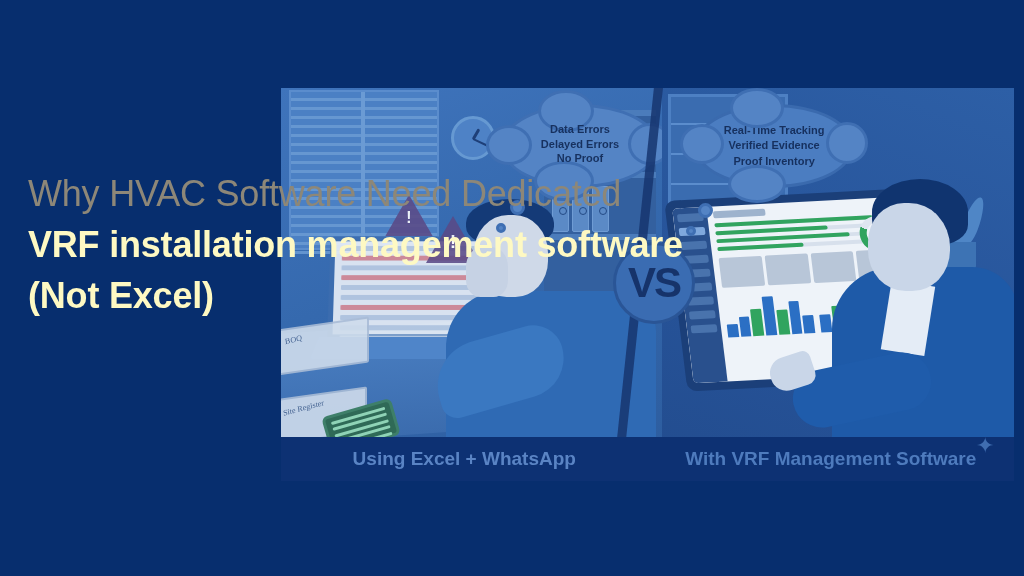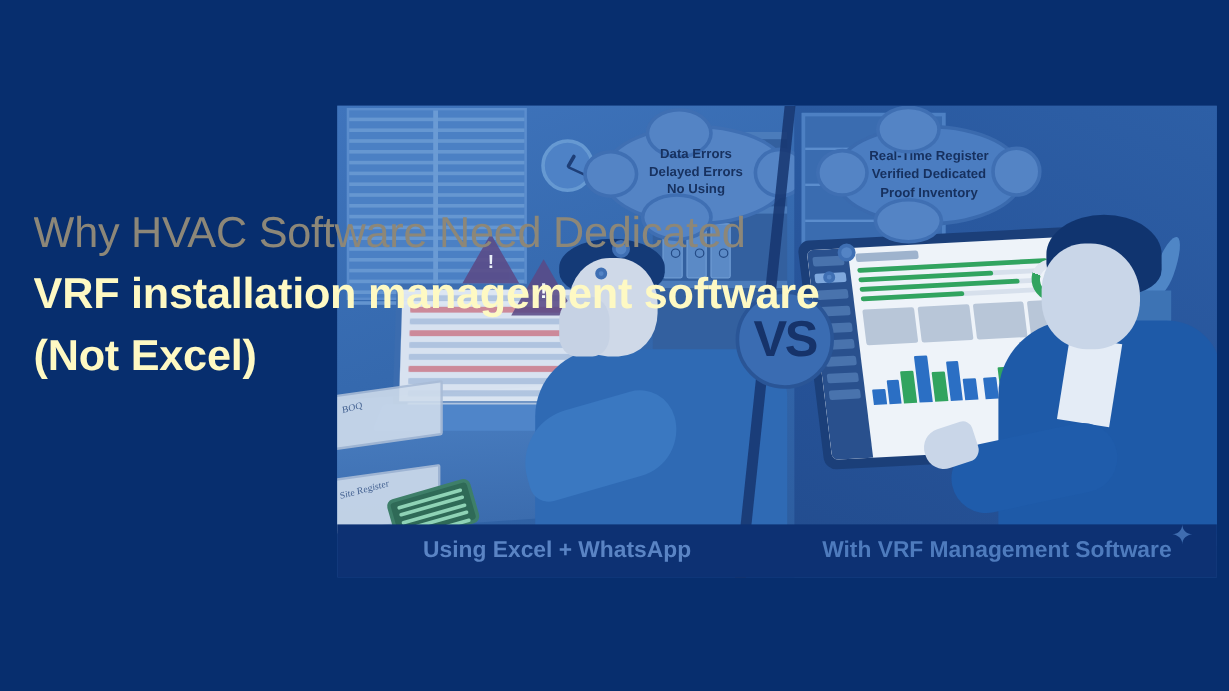--- a/index.html
+++ b/index.html
@@ -391,7 +391,7 @@
         <span class="bubble dot" style="left:-8px; bottom:-48px; width:10px; height:10px;"></span>
         <div class="bb">
           <div>
-            <div>Real-Time Register</div>
+            <div>Real-Time Tracking</div>
             <div>Verified Dedicated</div>
             <div>Proof Inventory</div>
           </div>

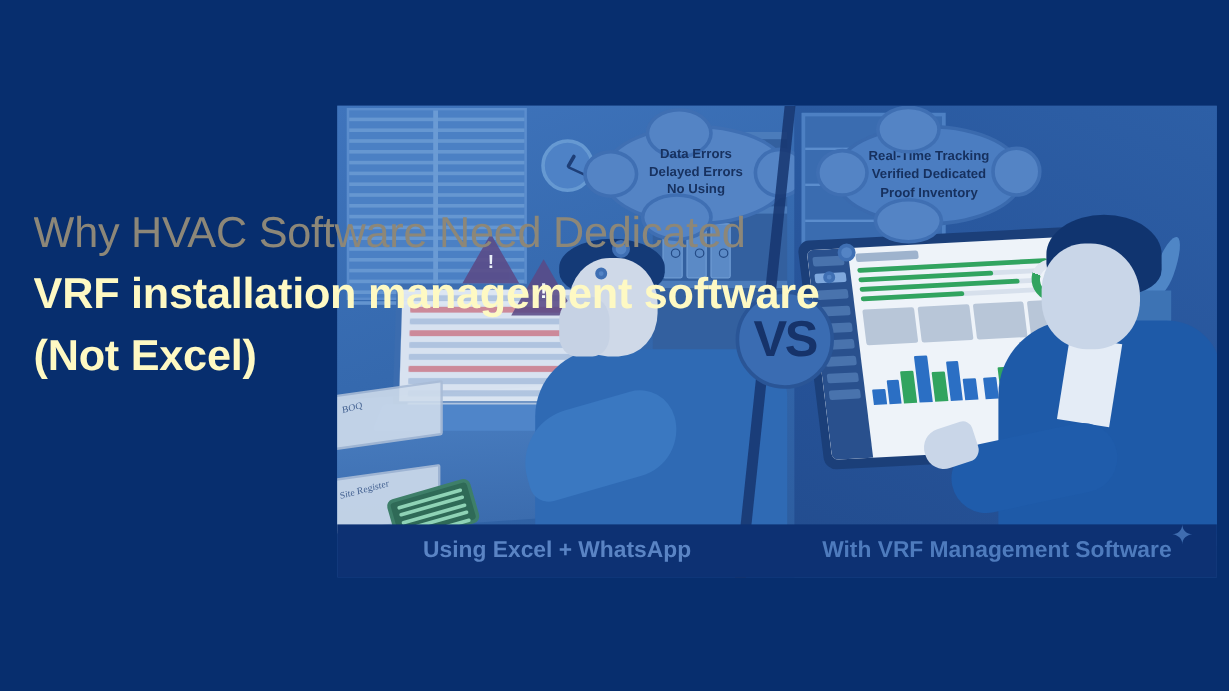--- a/index.html
+++ b/index.html
@@ -392,7 +392,7 @@
         <div class="bb">
           <div>
             <div>Real-Time Tracking</div>
-            <div>Verified Dedicated</div>
+            <div>Verified Evidence</div>
             <div>Proof Inventory</div>
           </div>
         </div>

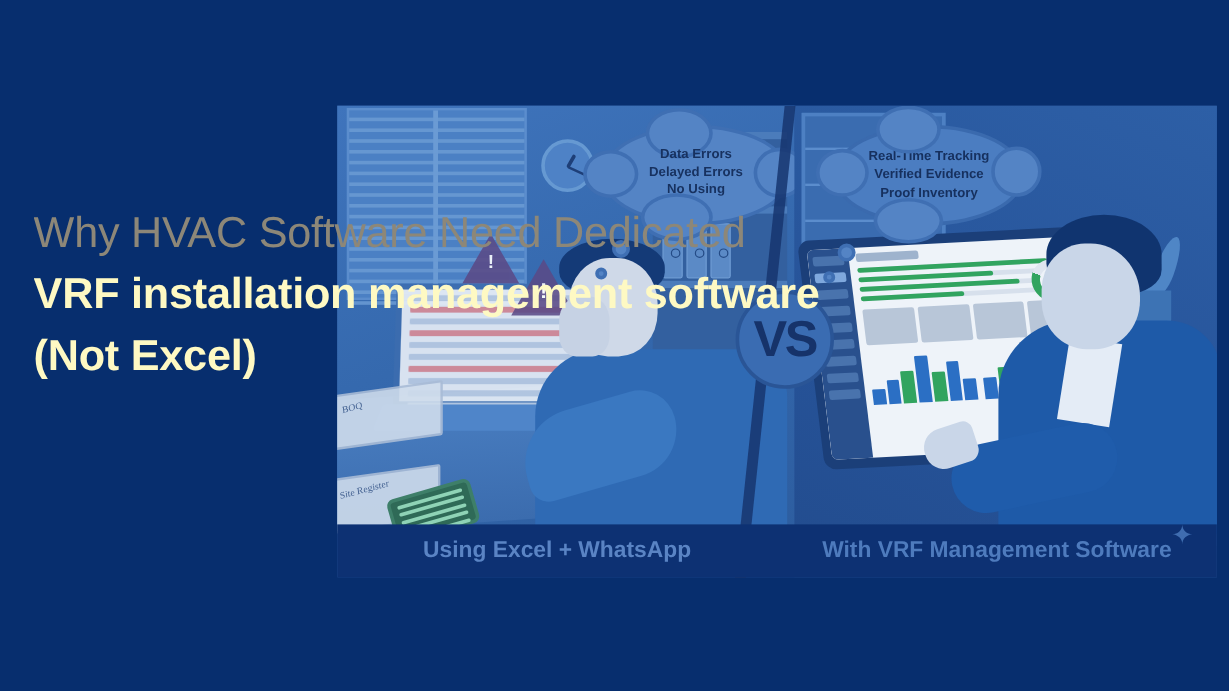--- a/index.html
+++ b/index.html
@@ -292,7 +292,7 @@
         <span class="t">
           <div>Data Errors</div>
           <div>Delayed Errors</div>
-          <div>No Using</div>
+          <div>No Proof</div>
         </span>
       </div>
     </div>

